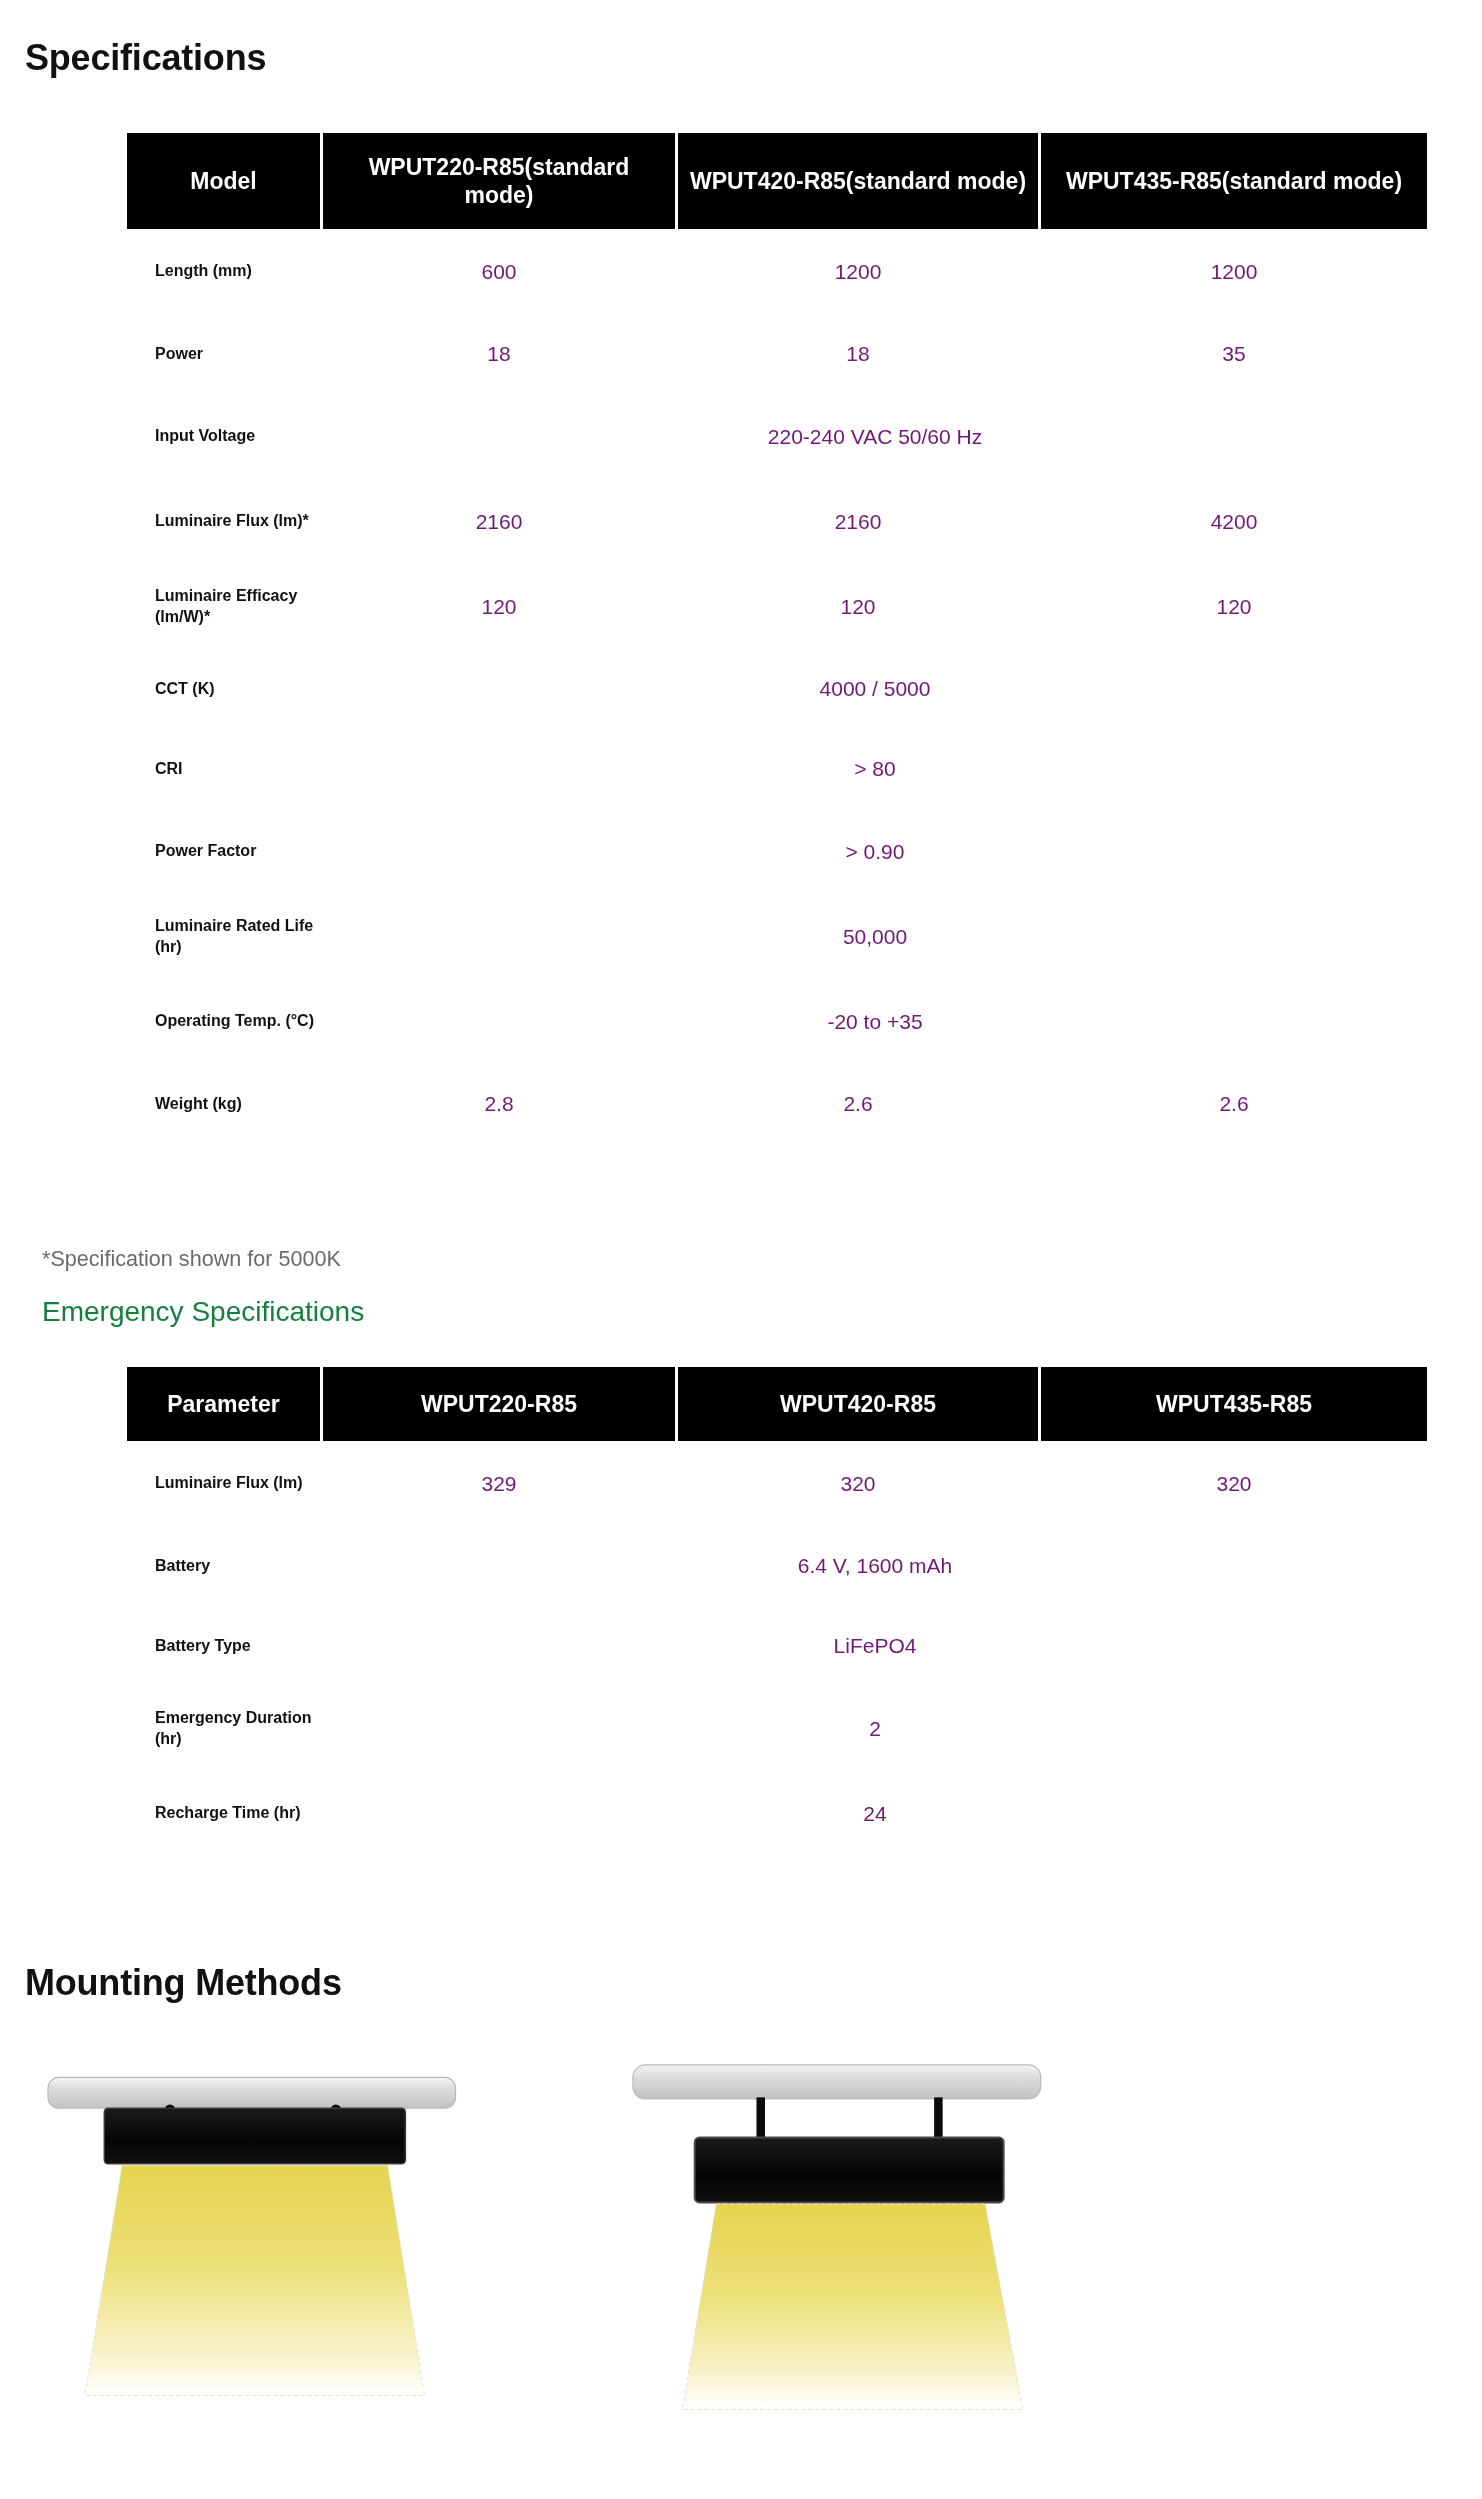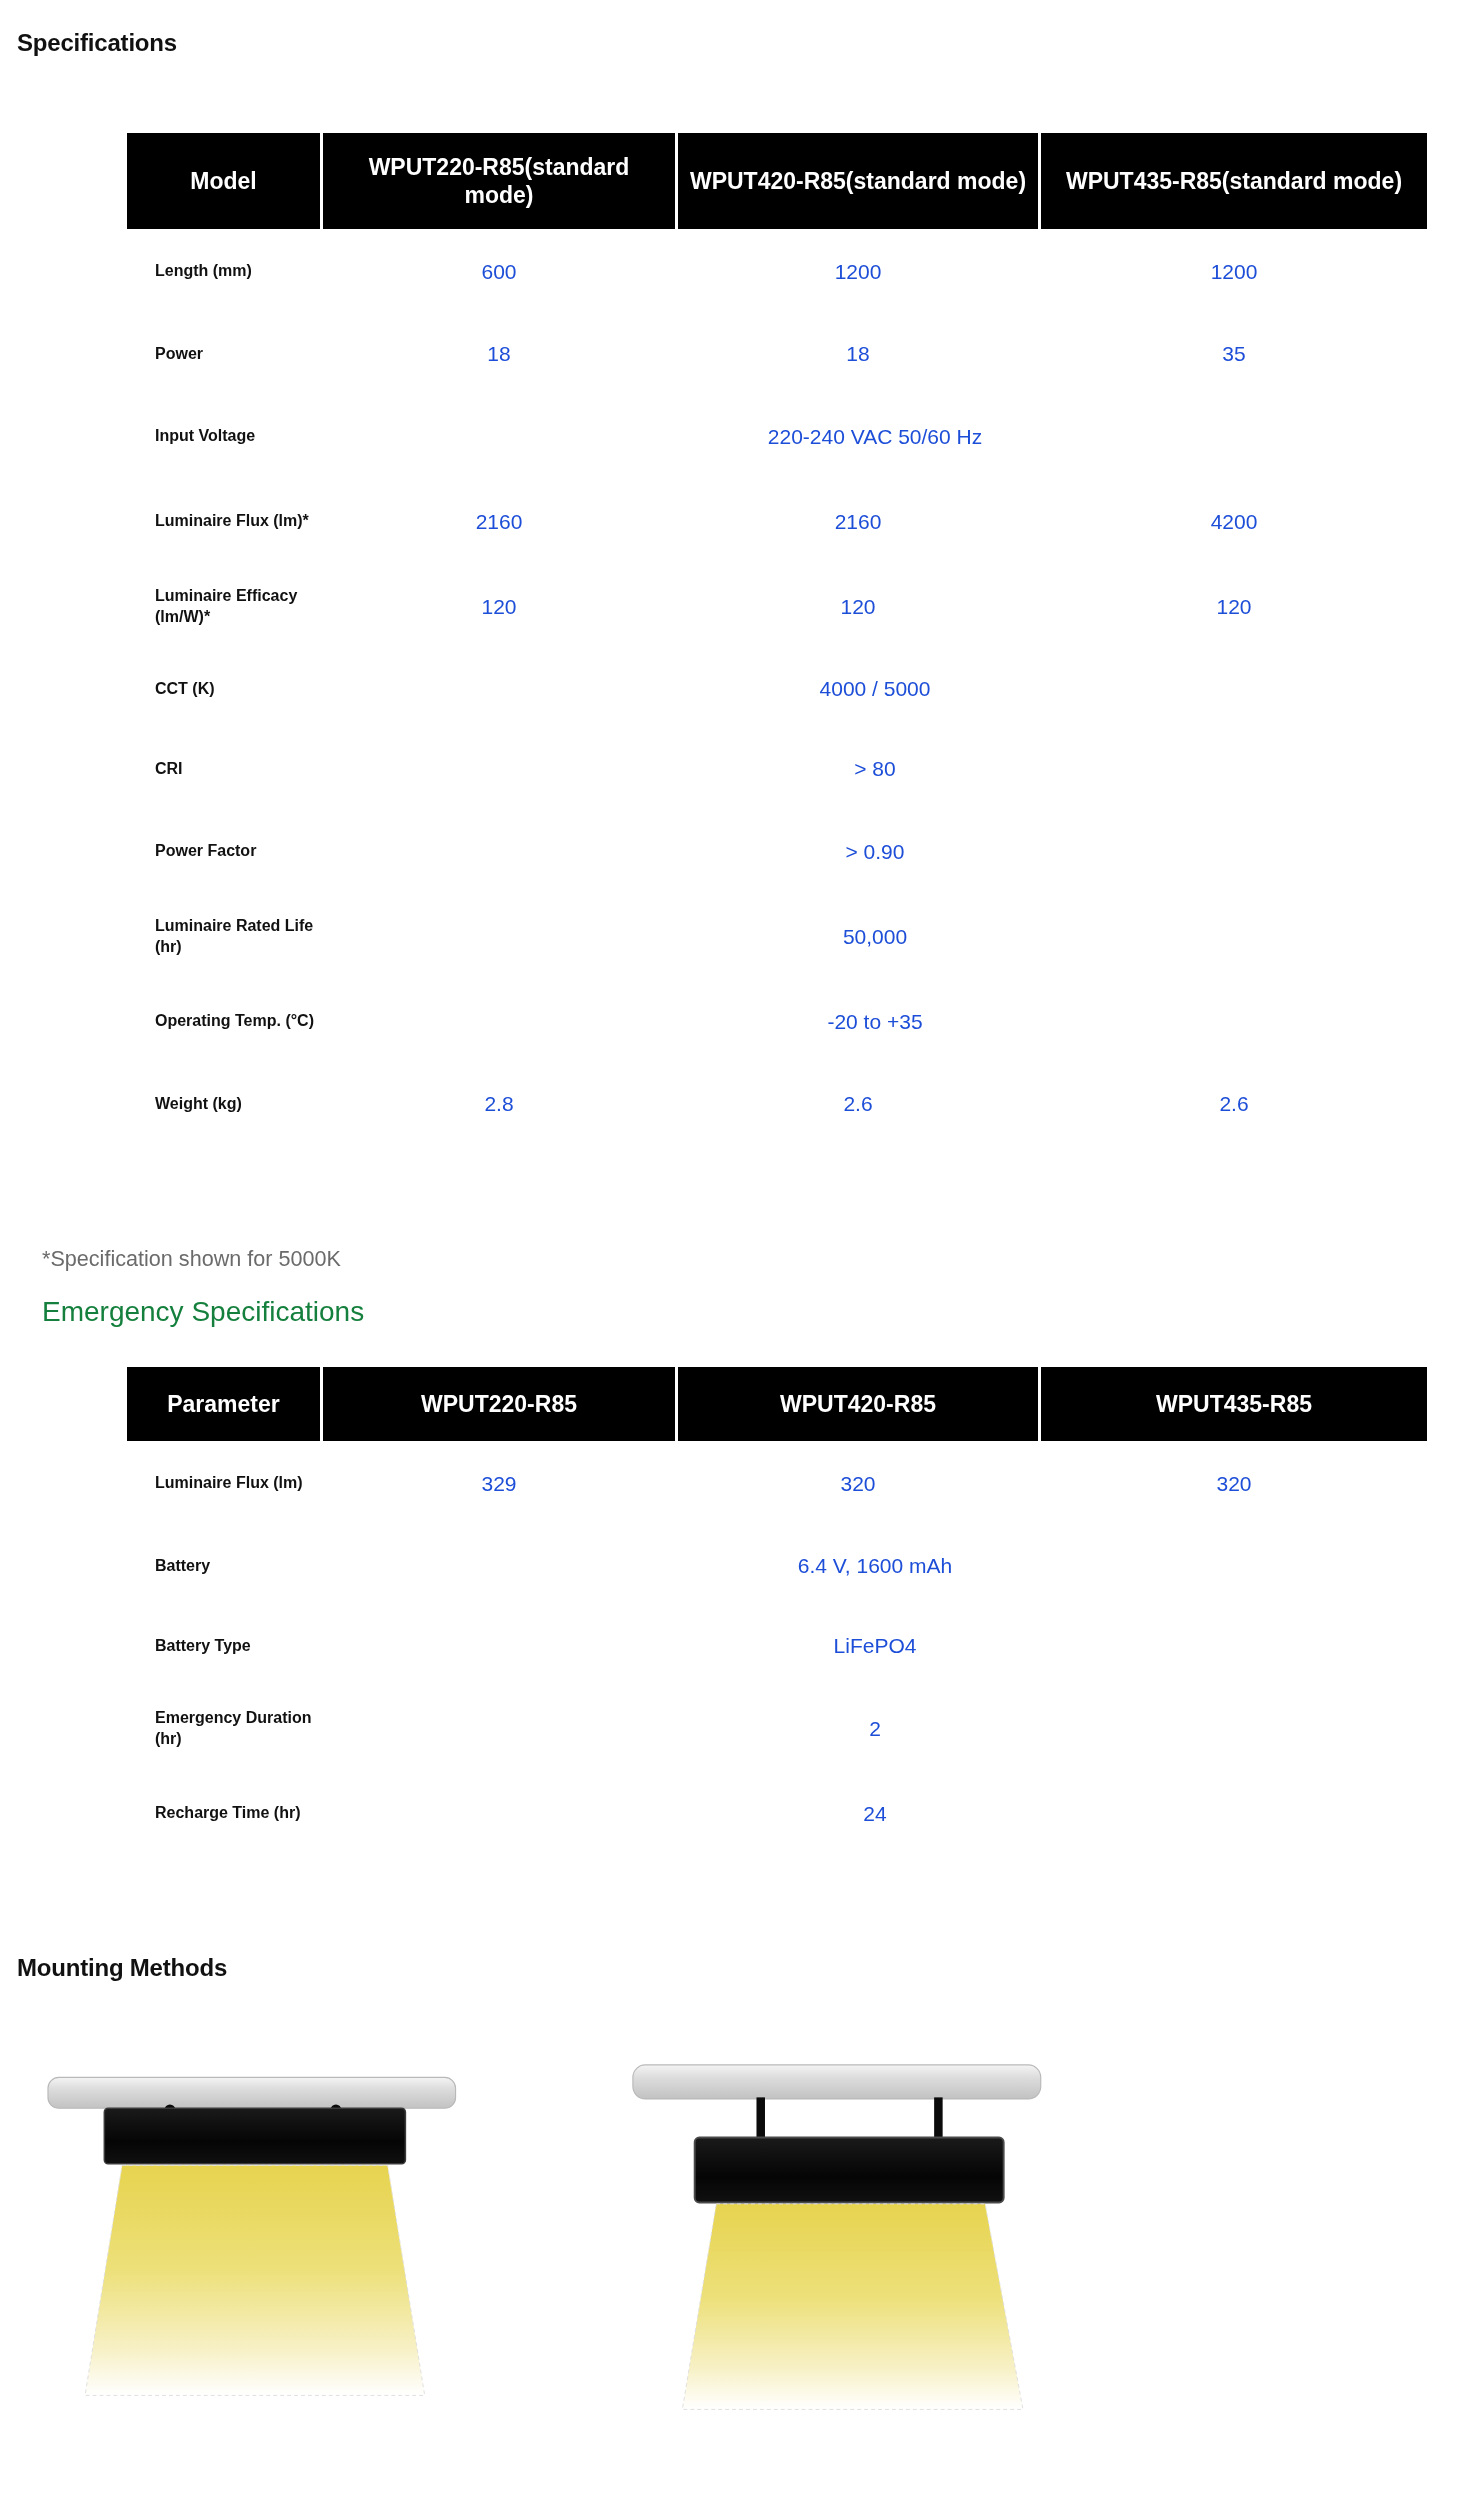--- a/index.html
+++ b/index.html
@@ -26,8 +26,8 @@
   
   h1.section-title {
     position: absolute;
-    margin: 0;
-    font-size: 24px;
+    margin: 8px;
+    font-size: 36px;
     font-weight: 700;
     letter-spacing: -0.2px;
     color: #111111;

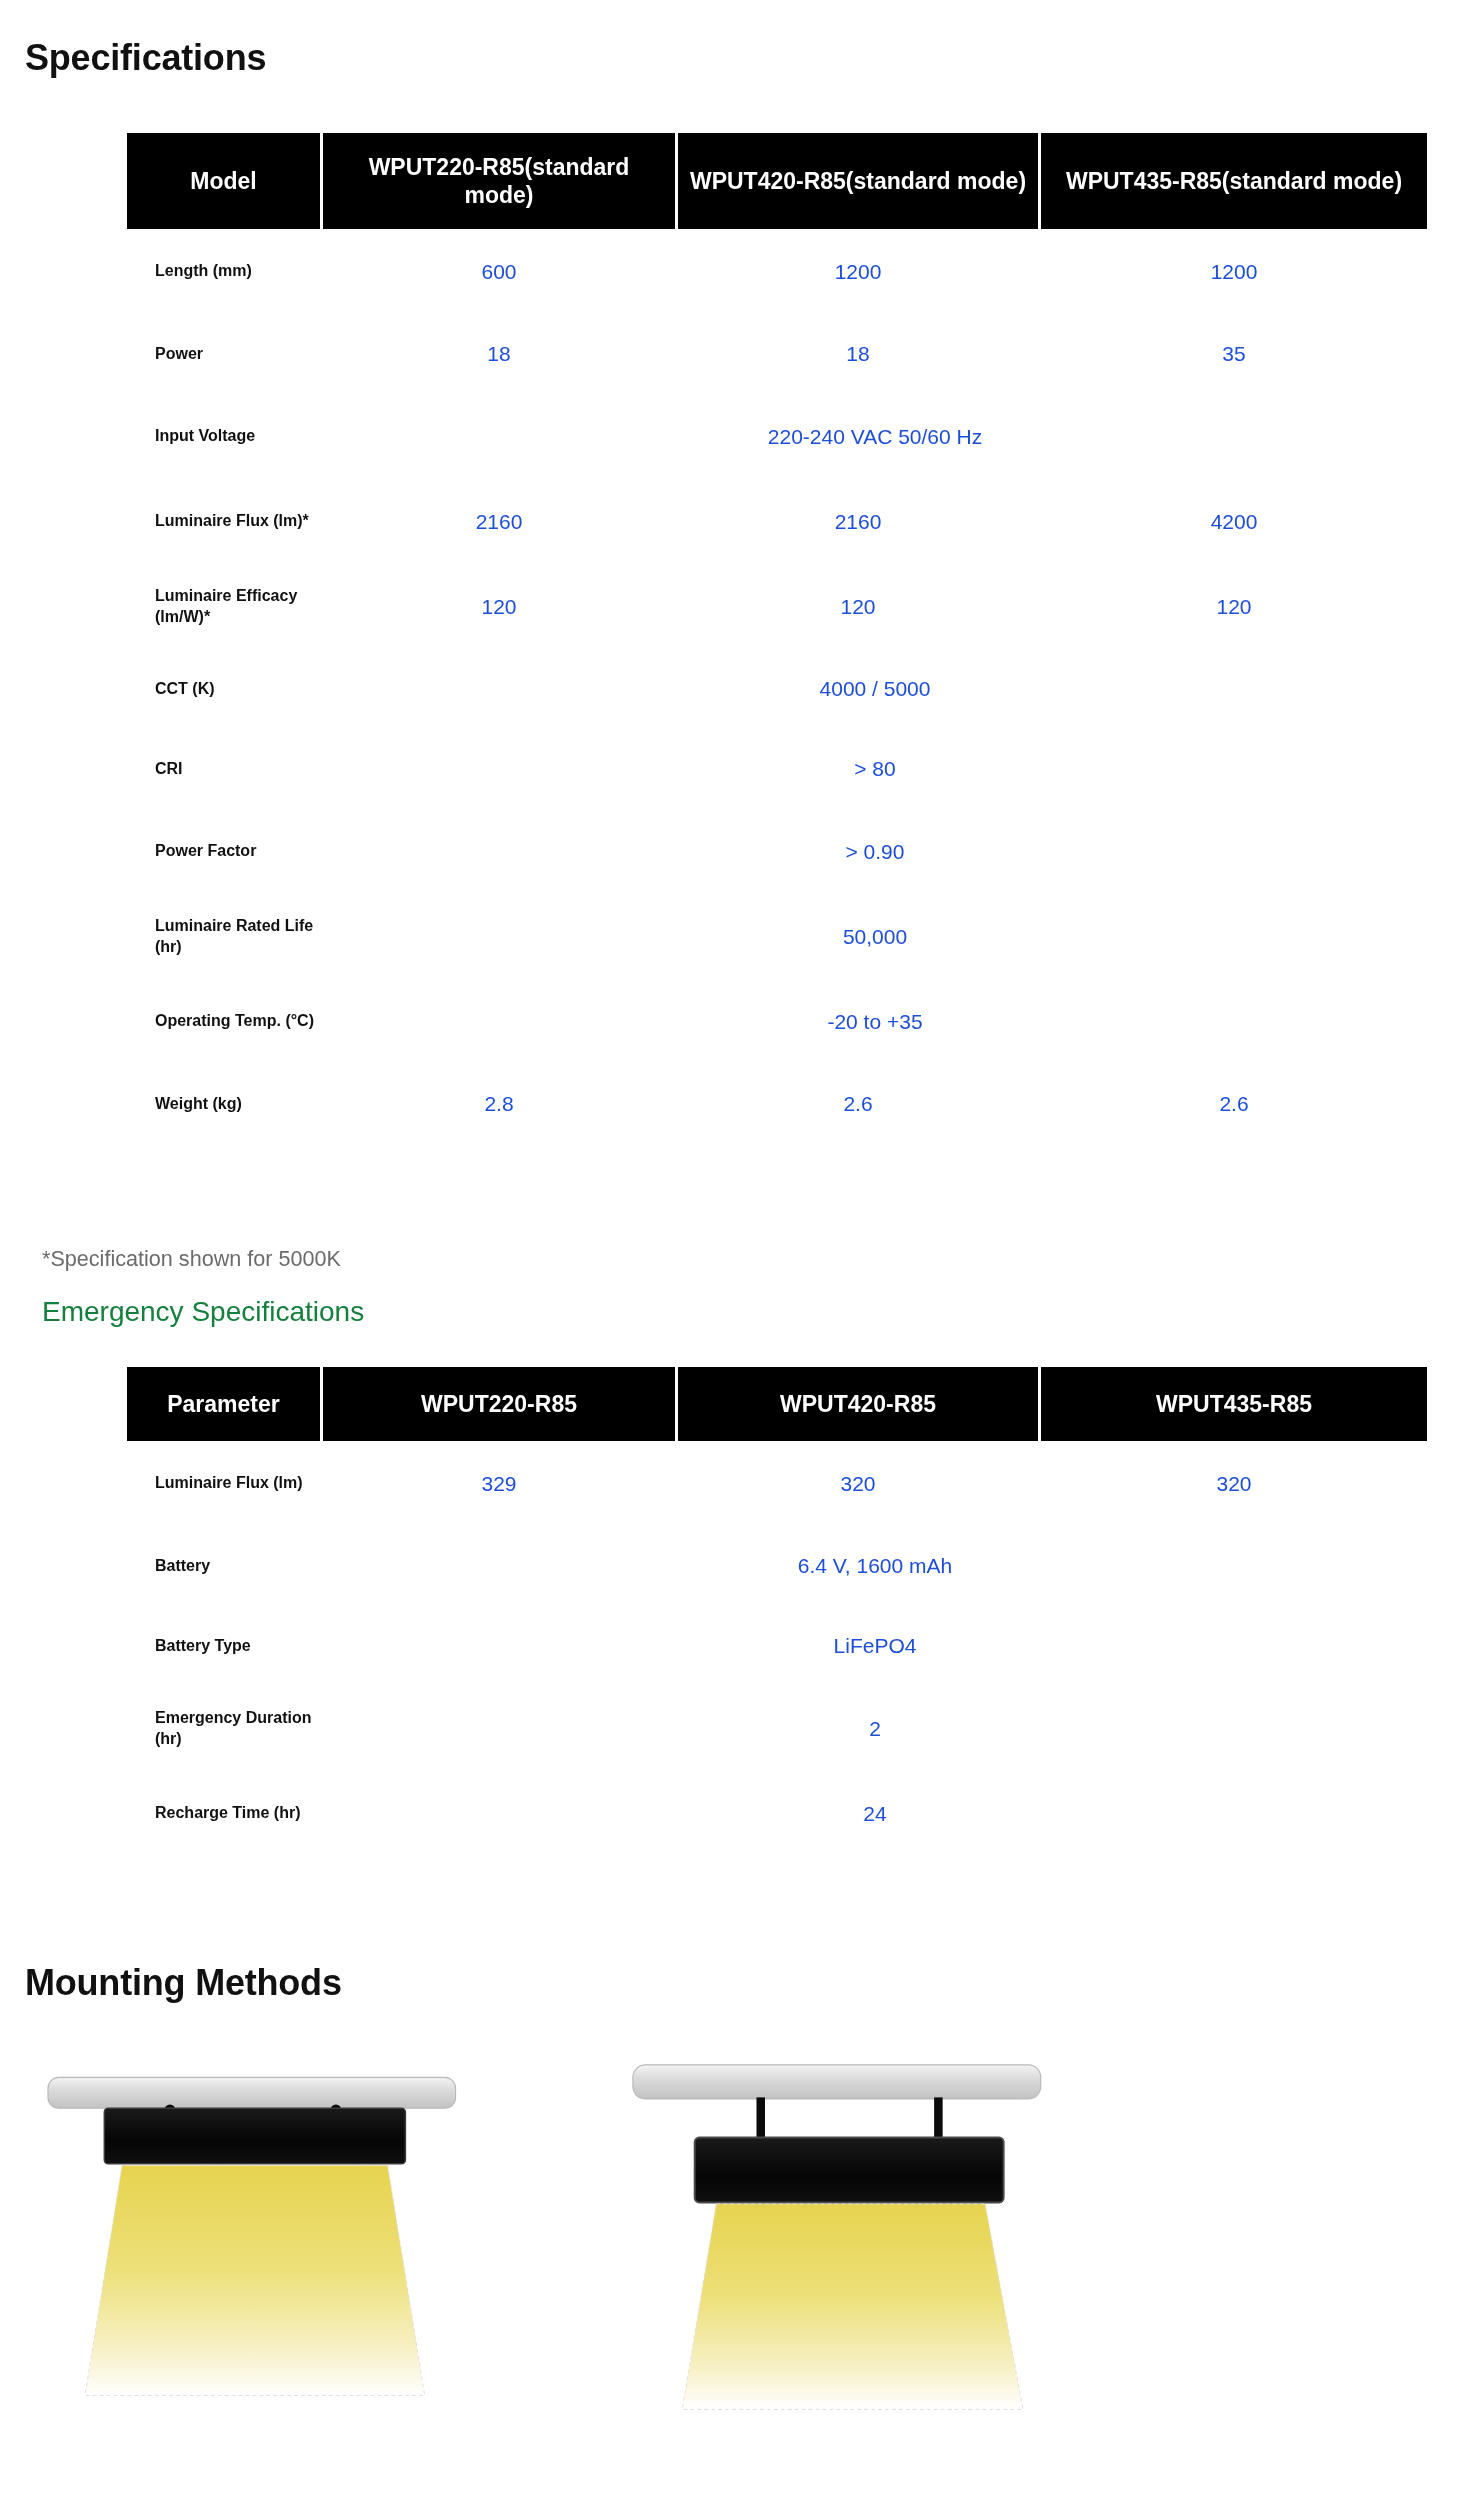--- a/index.html
+++ b/index.html
@@ -103,7 +103,7 @@
     text-align: center;
     font-size: 21px;
     font-weight: 400;
-    color: #1d4ed8;
+    color: #701a75;
     vertical-align: middle;
     background: #ffffff;
     line-height: 1.3;

